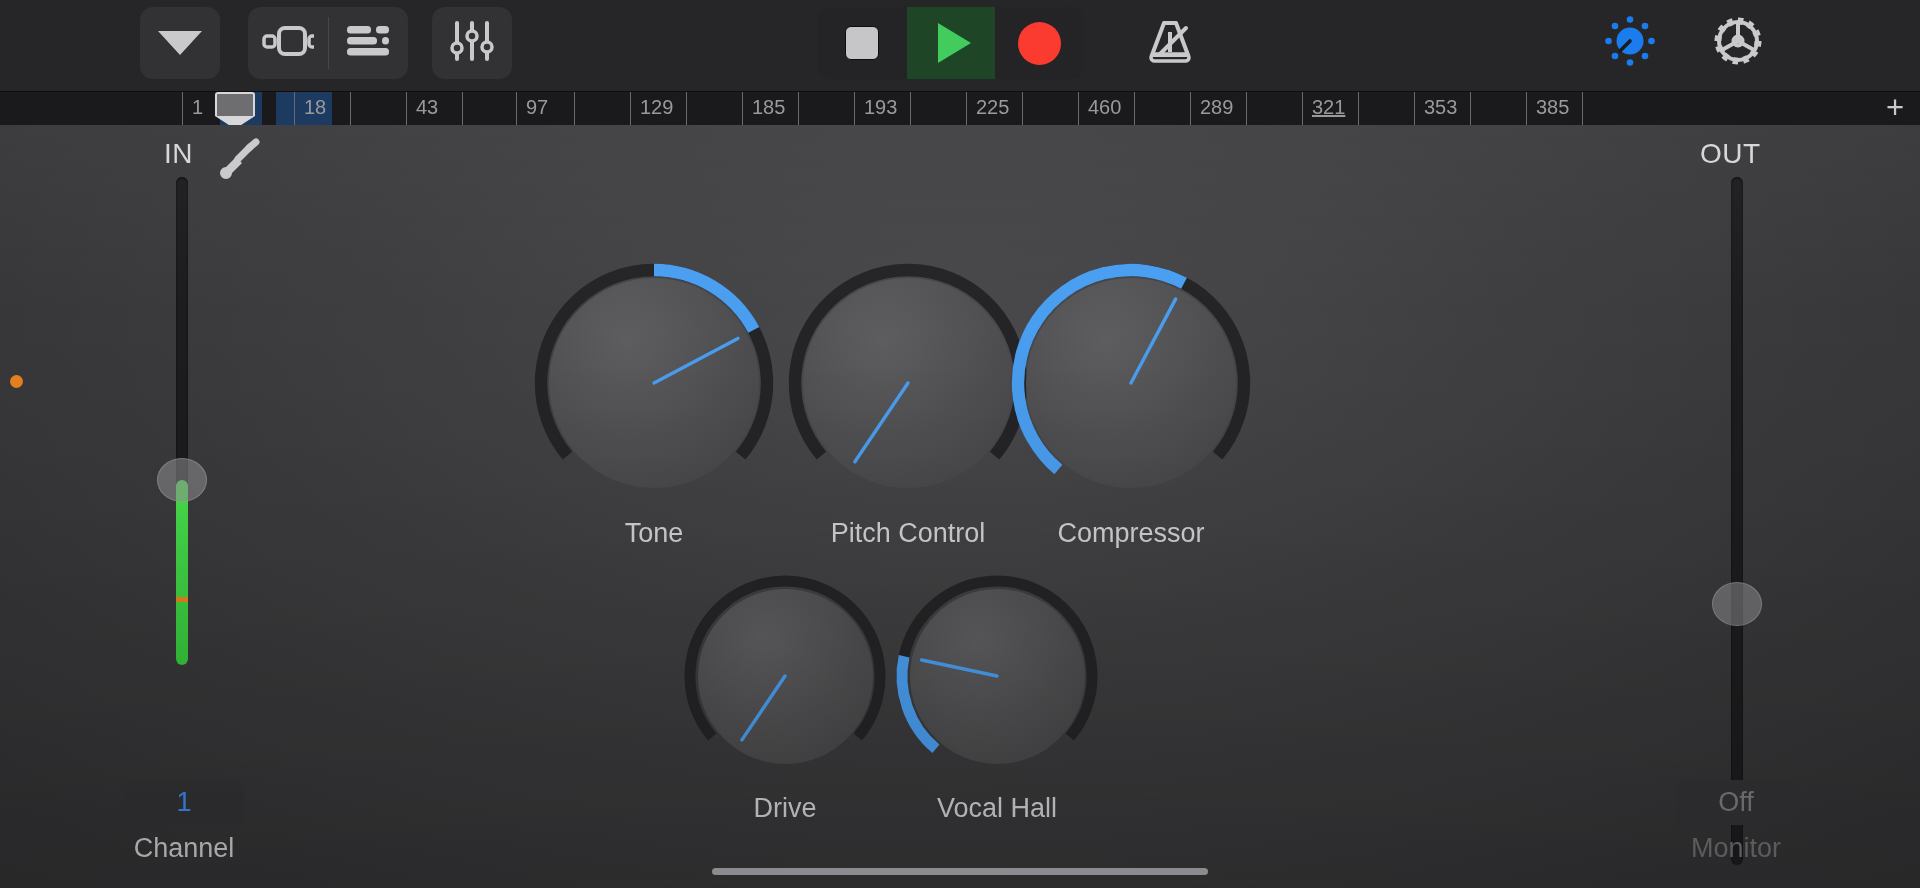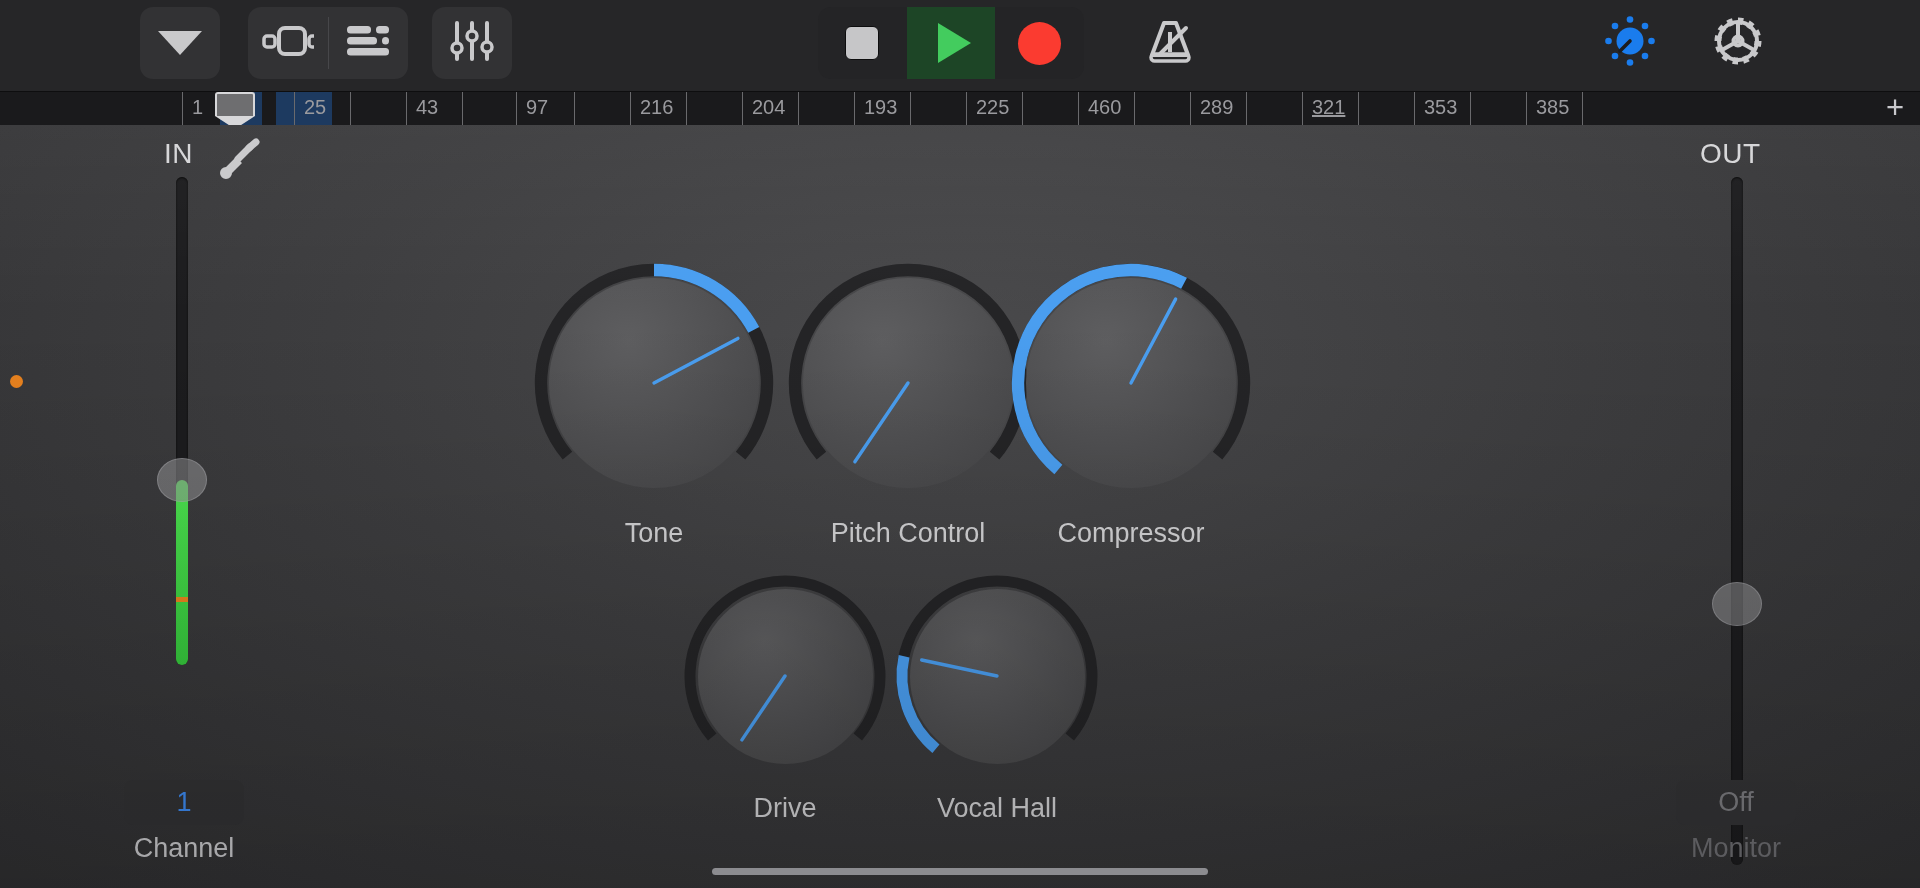--- a/index.html
+++ b/index.html
@@ -268,7 +268,7 @@
         <div class="rl-cycle" style="left: 94px; width: 56px;"></div>
         <div class="rl-tick" style="left: 0px;">1</div>
         <div class="rl-tick nolabel" style="left: 56px;">.</div>
-        <div class="rl-tick" style="left: 112px;">25</div>
+        <div class="rl-tick" style="left: 112px;">18</div>
         <div class="rl-tick nolabel" style="left: 168px;">.</div>
         <div class="rl-tick" style="left: 224px;">43</div>
         <div class="rl-tick nolabel" style="left: 280px;">.</div>

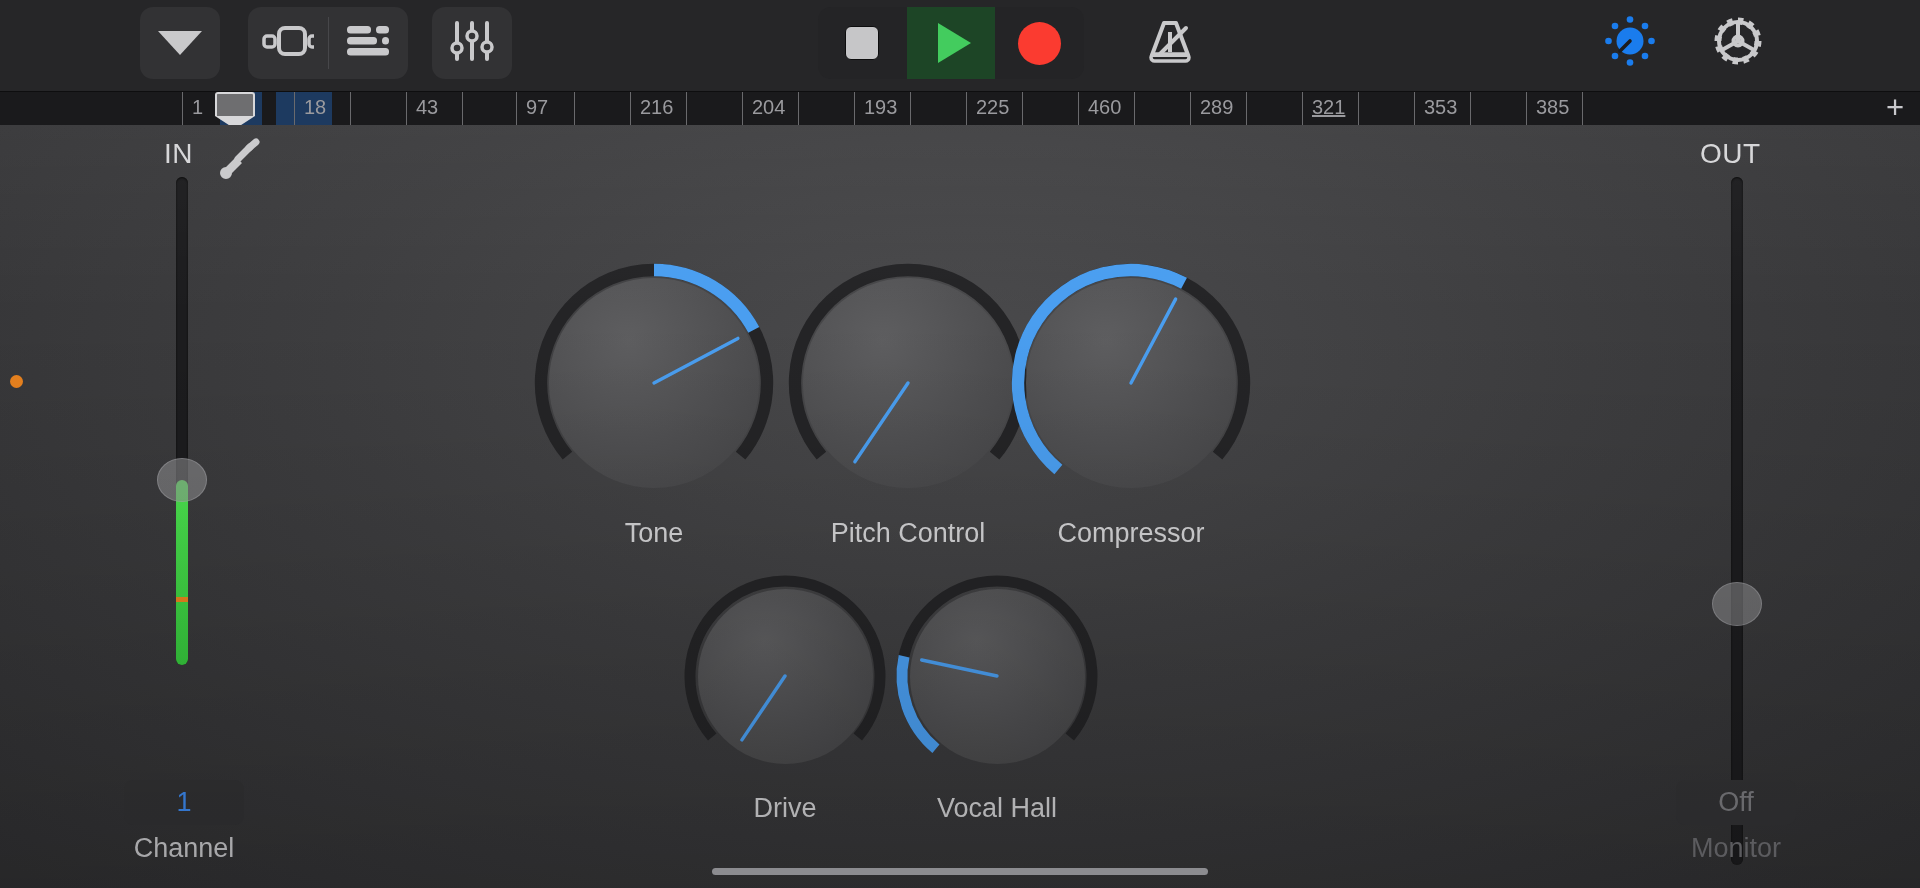--- a/index.html
+++ b/index.html
@@ -274,7 +274,7 @@
         <div class="rl-tick nolabel" style="left: 280px;">.</div>
         <div class="rl-tick" style="left: 334px;">97</div>
         <div class="rl-tick nolabel" style="left: 392px;">.</div>
-        <div class="rl-tick" style="left: 448px;">216</div>
+        <div class="rl-tick" style="left: 448px;">129</div>
         <div class="rl-tick nolabel" style="left: 504px;">.</div>
         <div class="rl-tick" style="left: 560px;">204</div>
         <div class="rl-tick nolabel" style="left: 616px;">.</div>

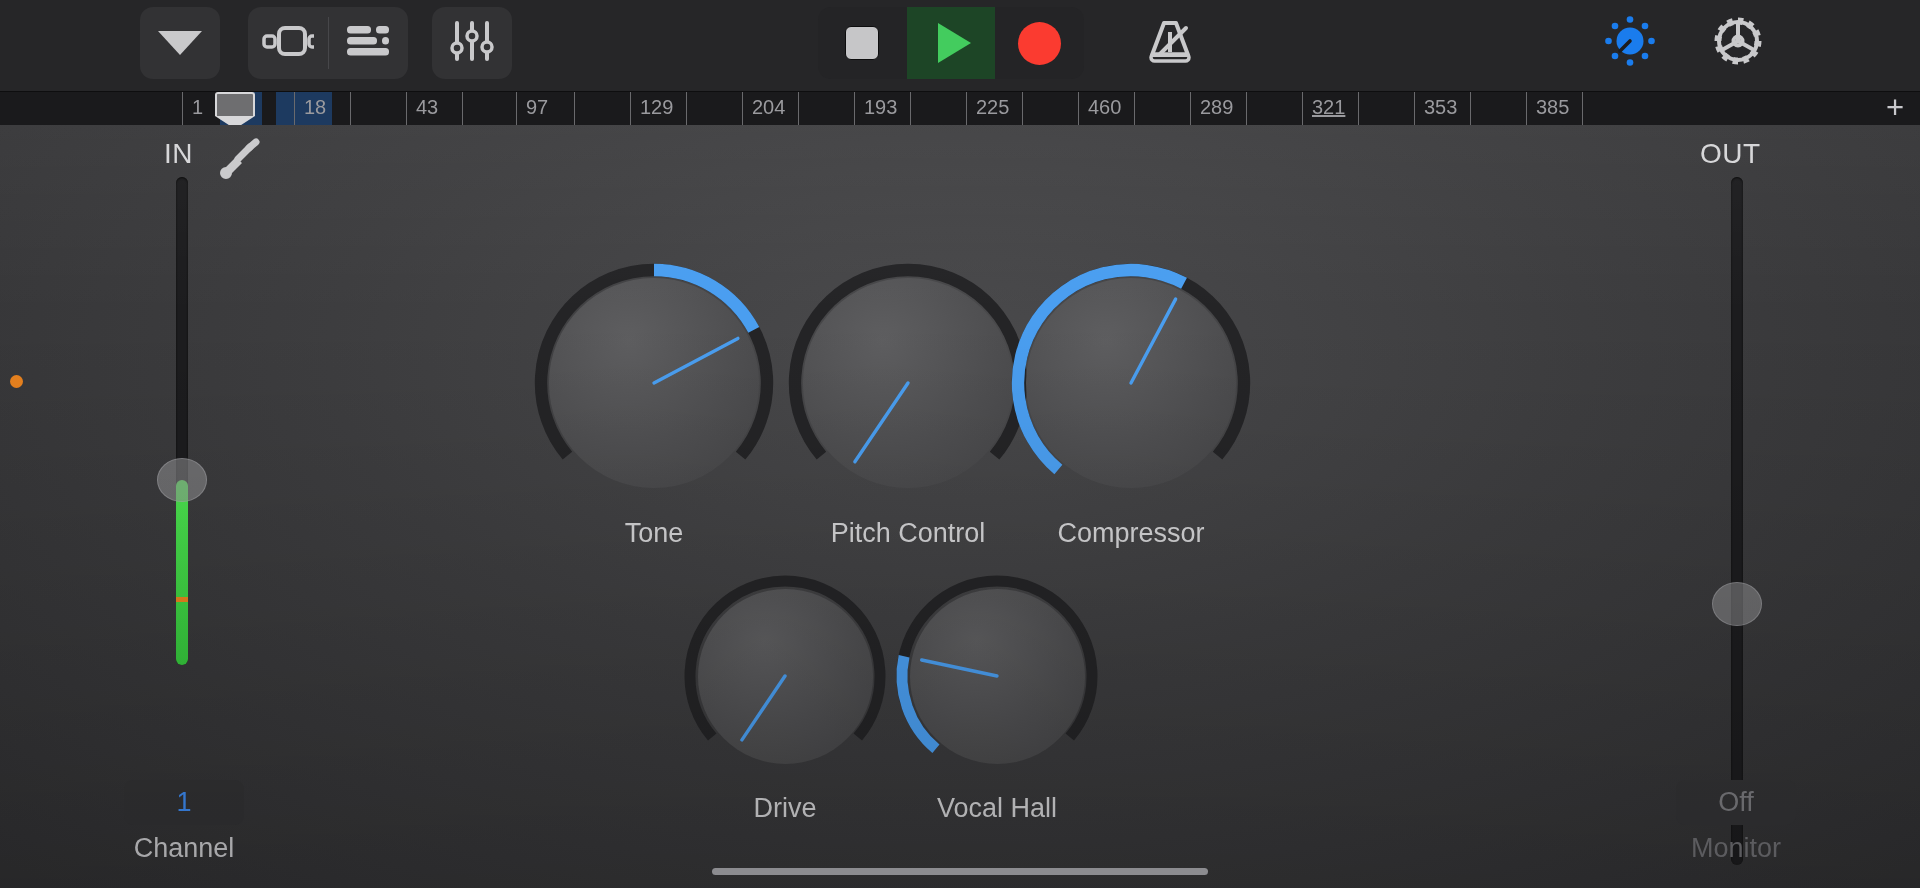--- a/index.html
+++ b/index.html
@@ -276,7 +276,7 @@
         <div class="rl-tick nolabel" style="left: 392px;">.</div>
         <div class="rl-tick" style="left: 448px;">129</div>
         <div class="rl-tick nolabel" style="left: 504px;">.</div>
-        <div class="rl-tick" style="left: 560px;">204</div>
+        <div class="rl-tick" style="left: 560px;">185</div>
         <div class="rl-tick nolabel" style="left: 616px;">.</div>
         <div class="rl-tick" style="left: 672px;">193</div>
         <div class="rl-tick nolabel" style="left: 728px;">.</div>

